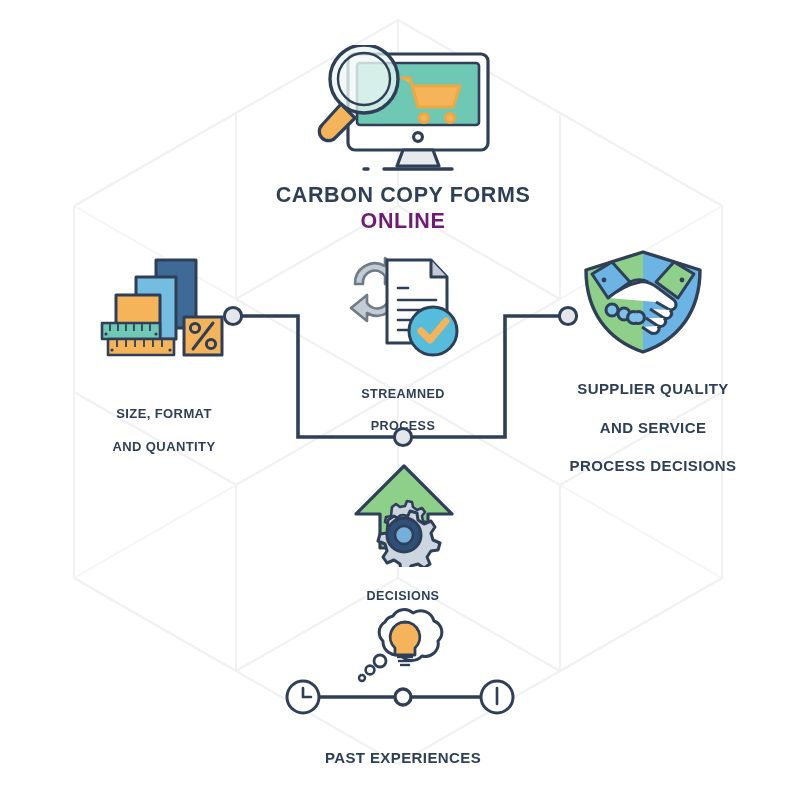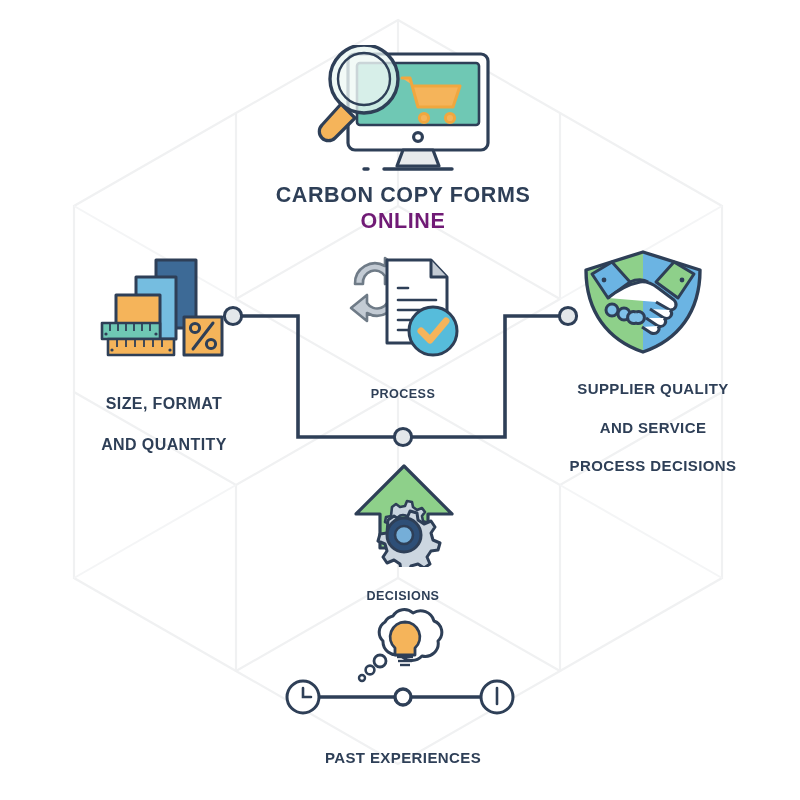--- a/index.html
+++ b/index.html
@@ -228,6 +228,7 @@
     </g>
   </svg>
   <div class="label" id="label-stream">
+    <span class="label-line">STREAMNED</span>
     <span class="label-line">PROCESS</span>
   </div>
 

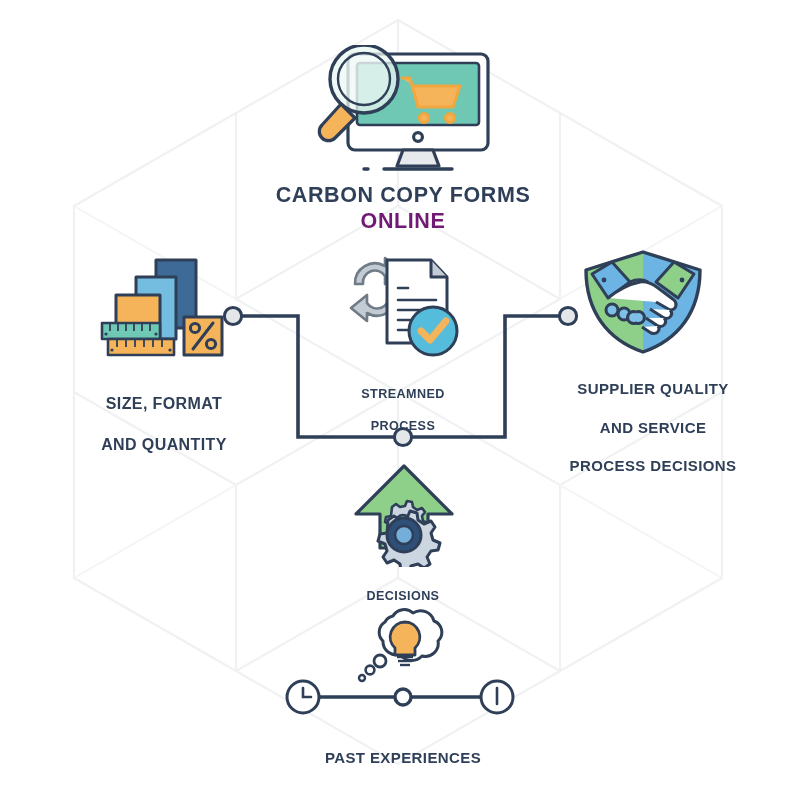--- a/index.html
+++ b/index.html
@@ -68,7 +68,7 @@
   }
 
   
-  #label-size     { left: 64px;  top: 374px; width: 200px; font-size: 16px; }
+  #label-size     { left: 64px;  top: 389px; width: 200px; font-size: 13px; }
   #label-stream   { left: 313px; top: 370px; width: 180px; font-size: 12.6px; }
   #label-supplier { left: 553px; top: 360px; width: 200px; font-size: 15px; }
   #label-efficiency { left: 313px; top: 572px; width: 180px; font-size: 12.6px; }

